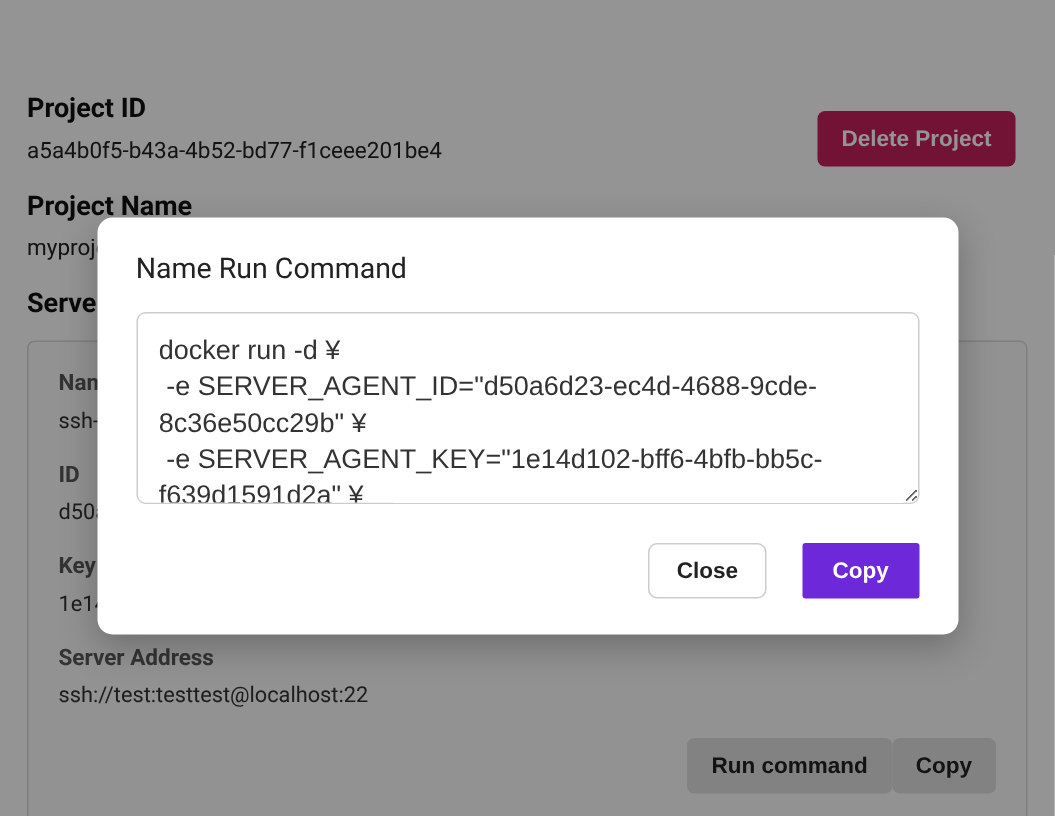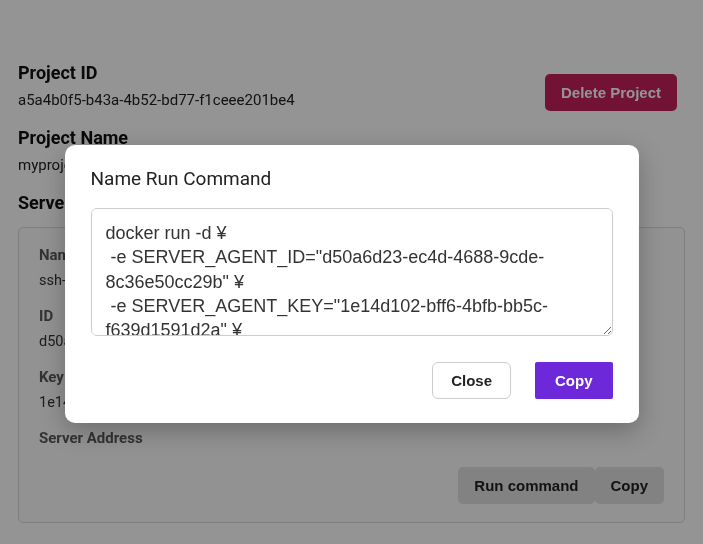--- a/index.html
+++ b/index.html
@@ -163,6 +163,7 @@
     <div class="field-value">1e14</div>
 
     <div class="field-label">Server Address</div>
+    <div class="field-value">ssh://test:testtest@localhost:22</div>
 
     <div class="card-actions">
       <button class="btn-secondary">Run command</button>

